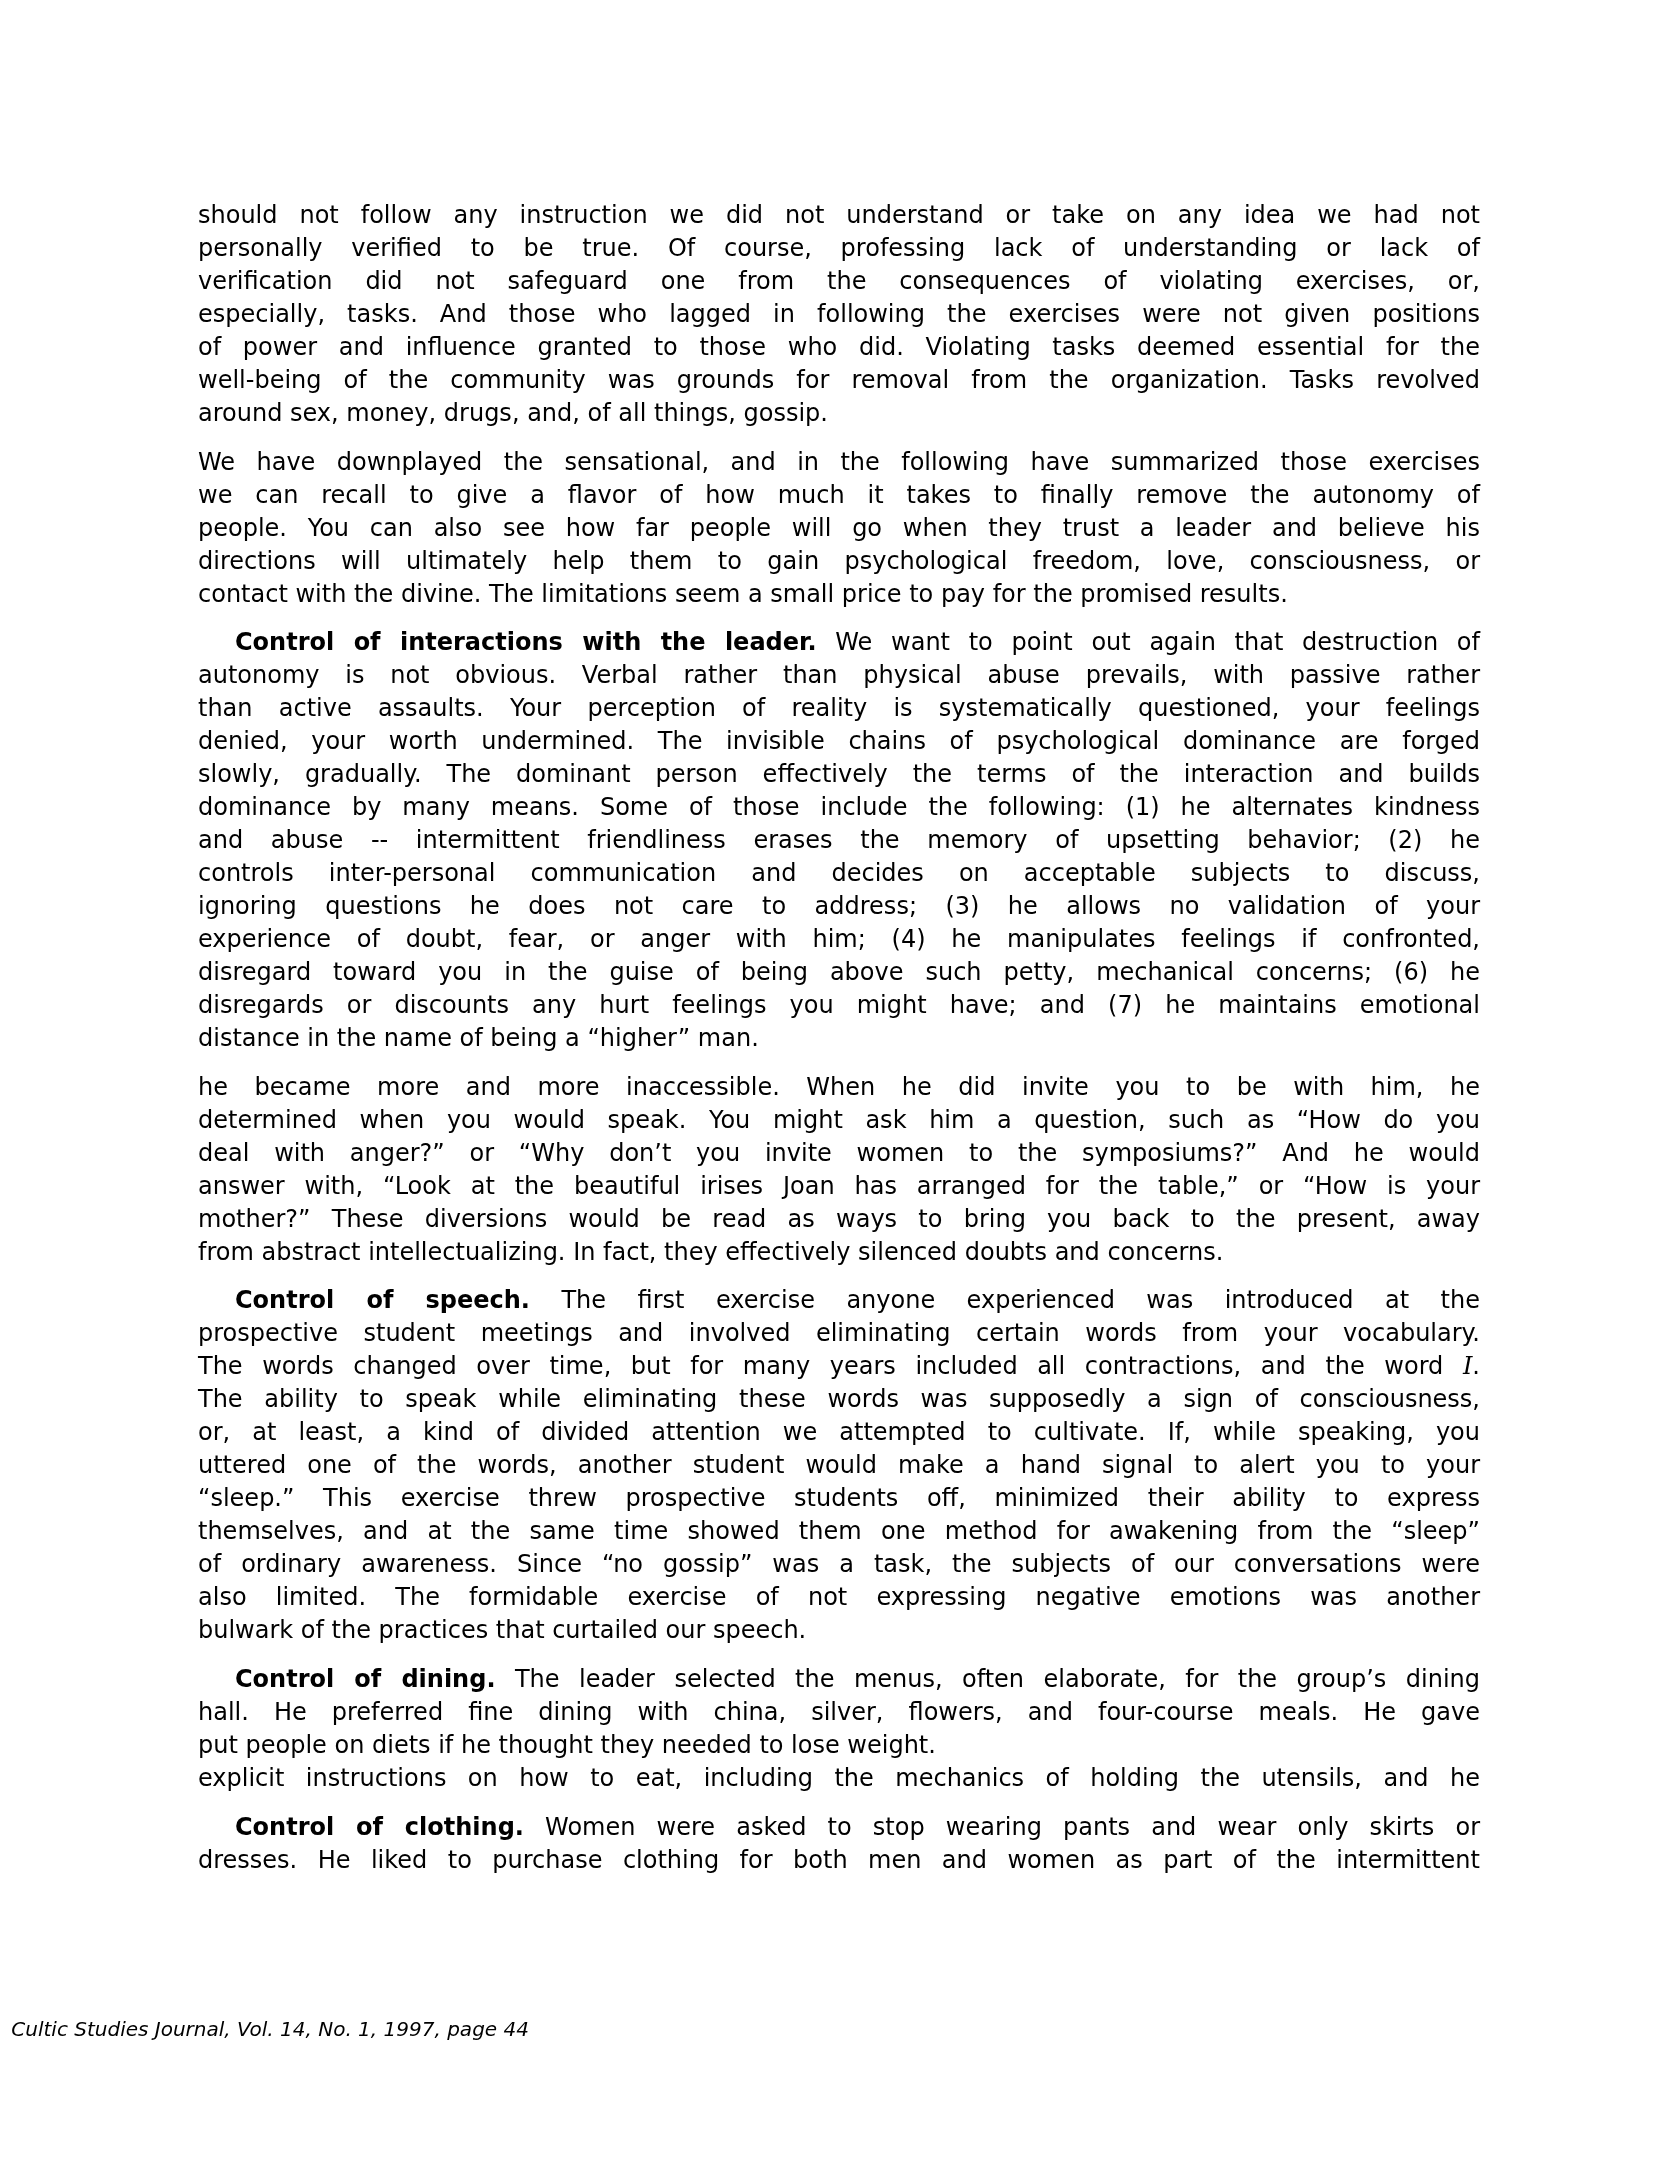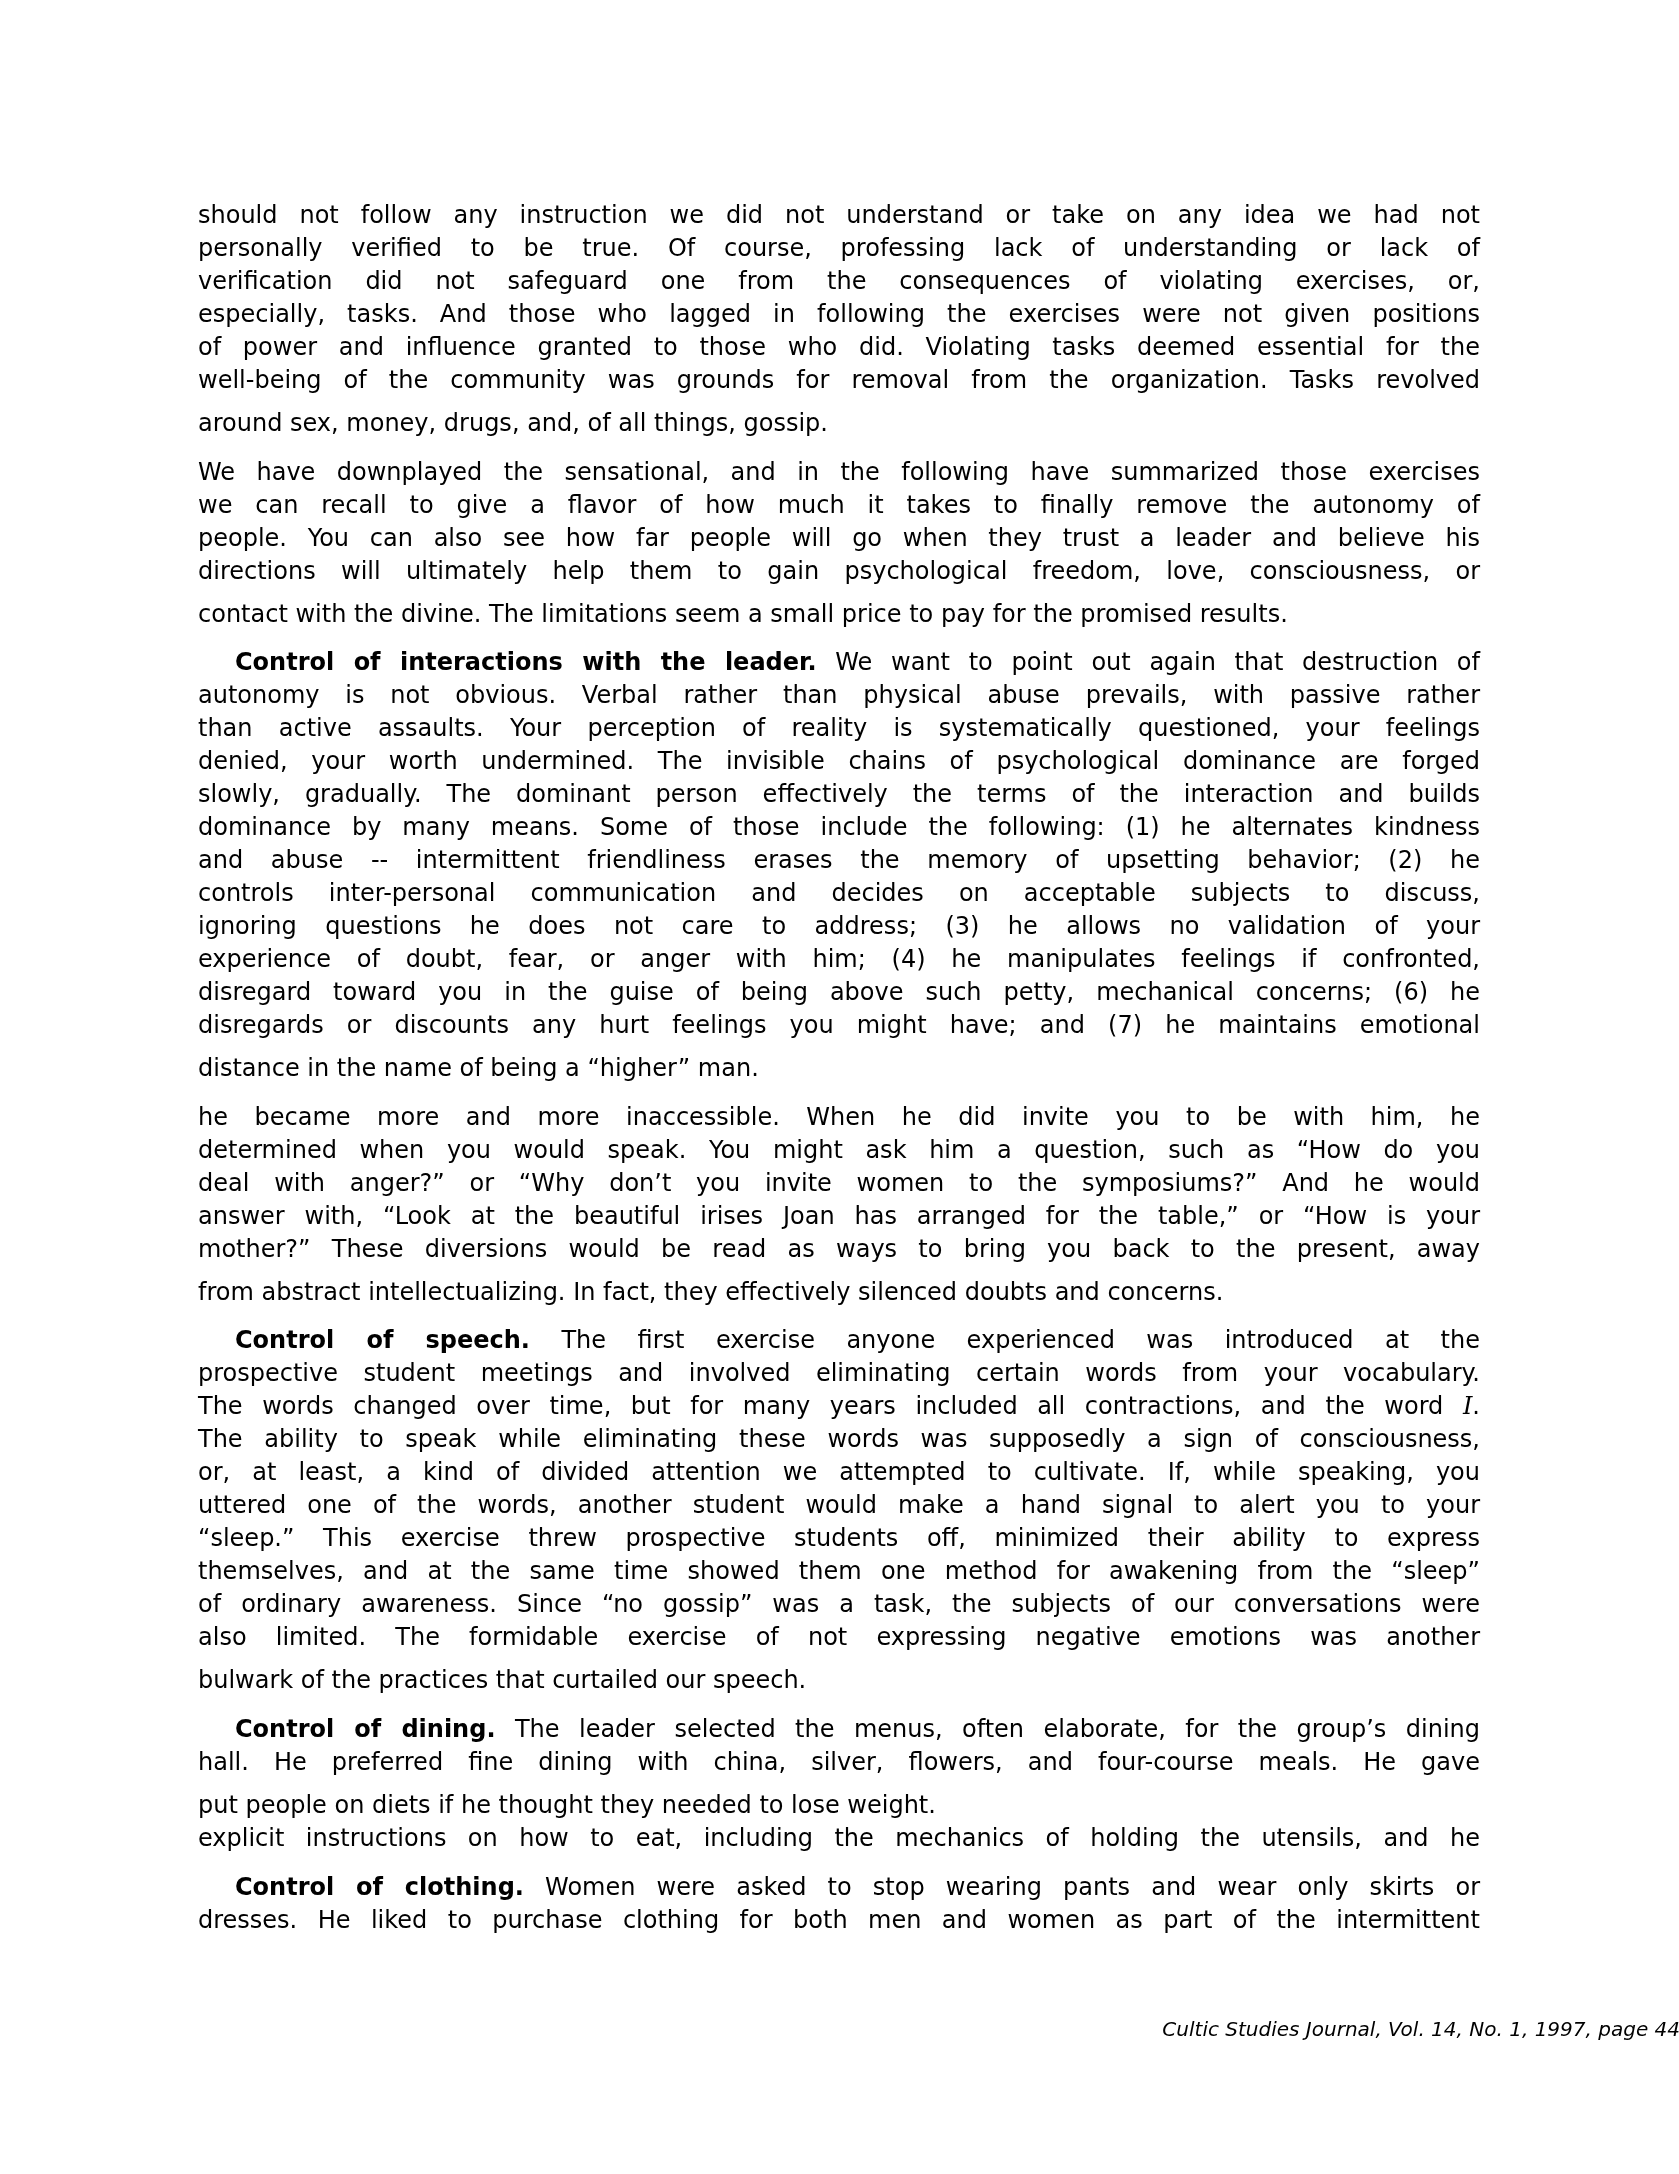--- a/index.html
+++ b/index.html
@@ -14,7 +14,7 @@
     height: 33px; line-height: 33px; white-space: nowrap;
     text-align: justify; text-align-last: justify;
   }
-  .line.last { text-align-last: left; margin-top: 10px; }
+  .line.last { text-align-last: left; }
   .lead { font-weight: bold; margin-left: 37px; }
   .ital { font-family: "DejaVu Serif", serif; font-style: italic; }
   .footer {

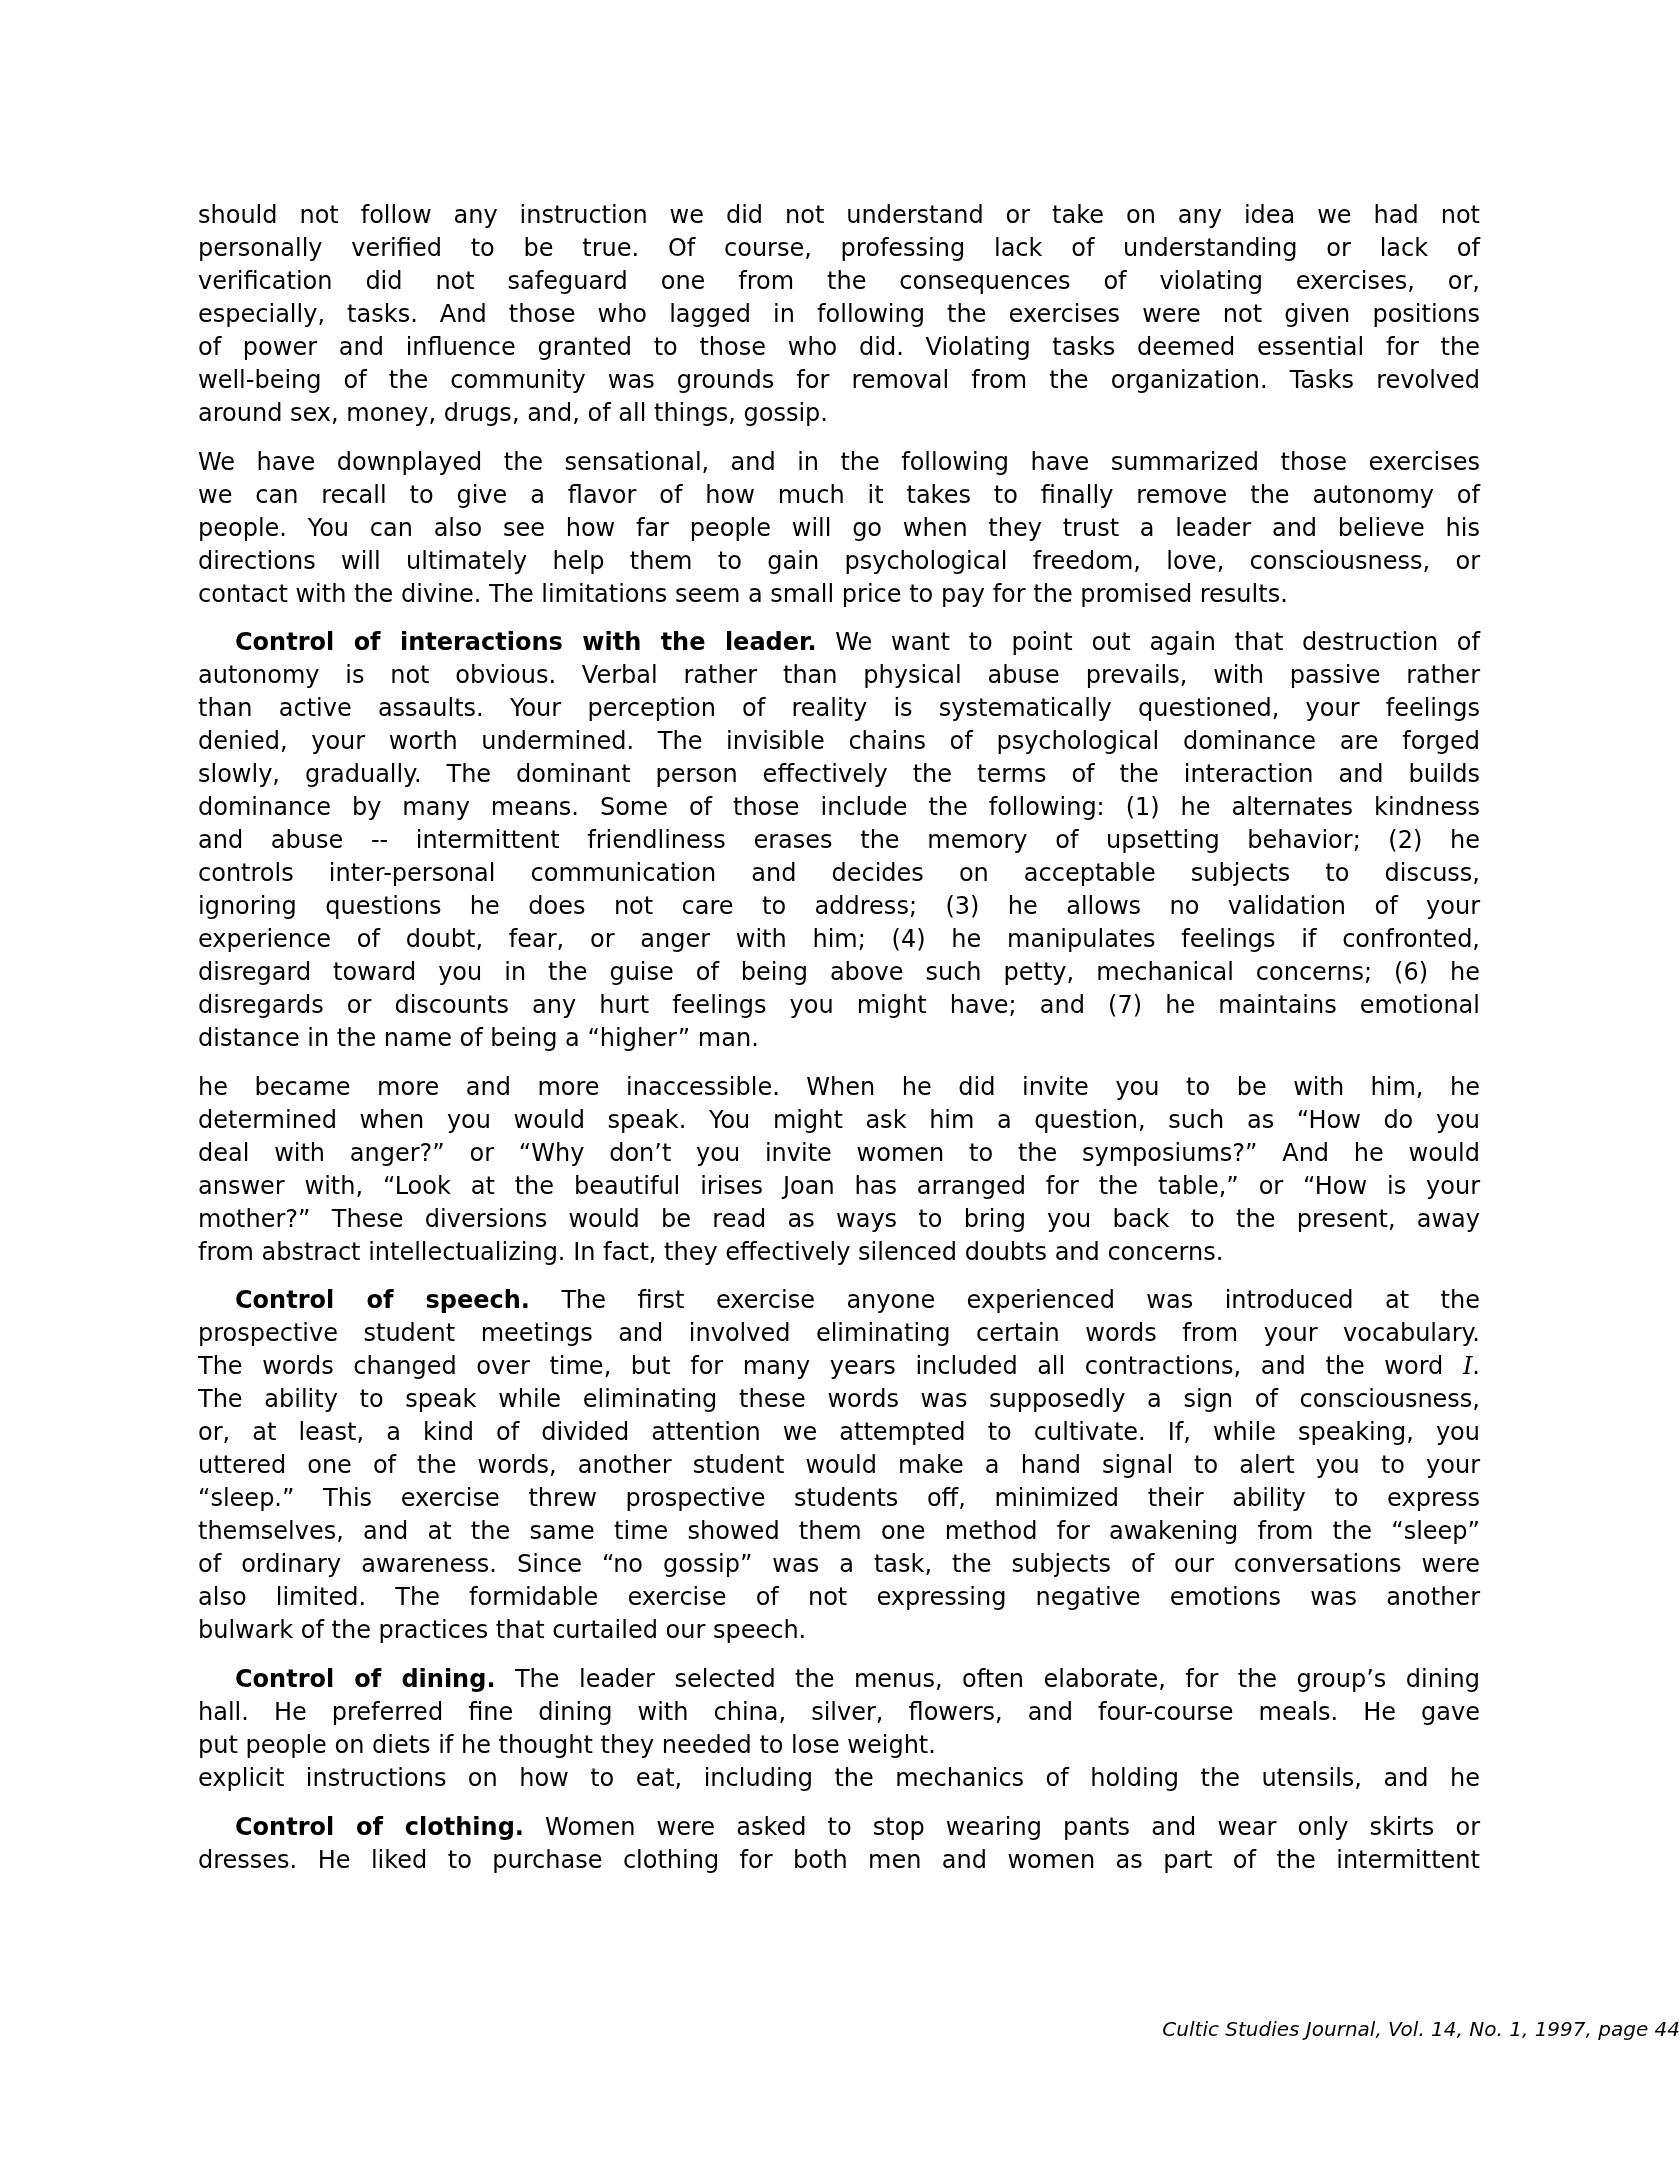--- a/index.html
+++ b/index.html
@@ -18,7 +18,7 @@
   .lead { font-weight: bold; margin-left: 37px; }
   .ital { font-family: "DejaVu Serif", serif; font-style: italic; }
   .footer {
-    position: absolute; left: 0; width: 1680px; top: 2017px; text-align: right;
+    position: absolute; left: 0; width: 1680px; top: 2017px; text-align: left;
     font-family: "DejaVu Sans", sans-serif; font-style: italic; font-size: 20px; color: #000000;
     padding-left: 11.3px; box-sizing: border-box;
   }

